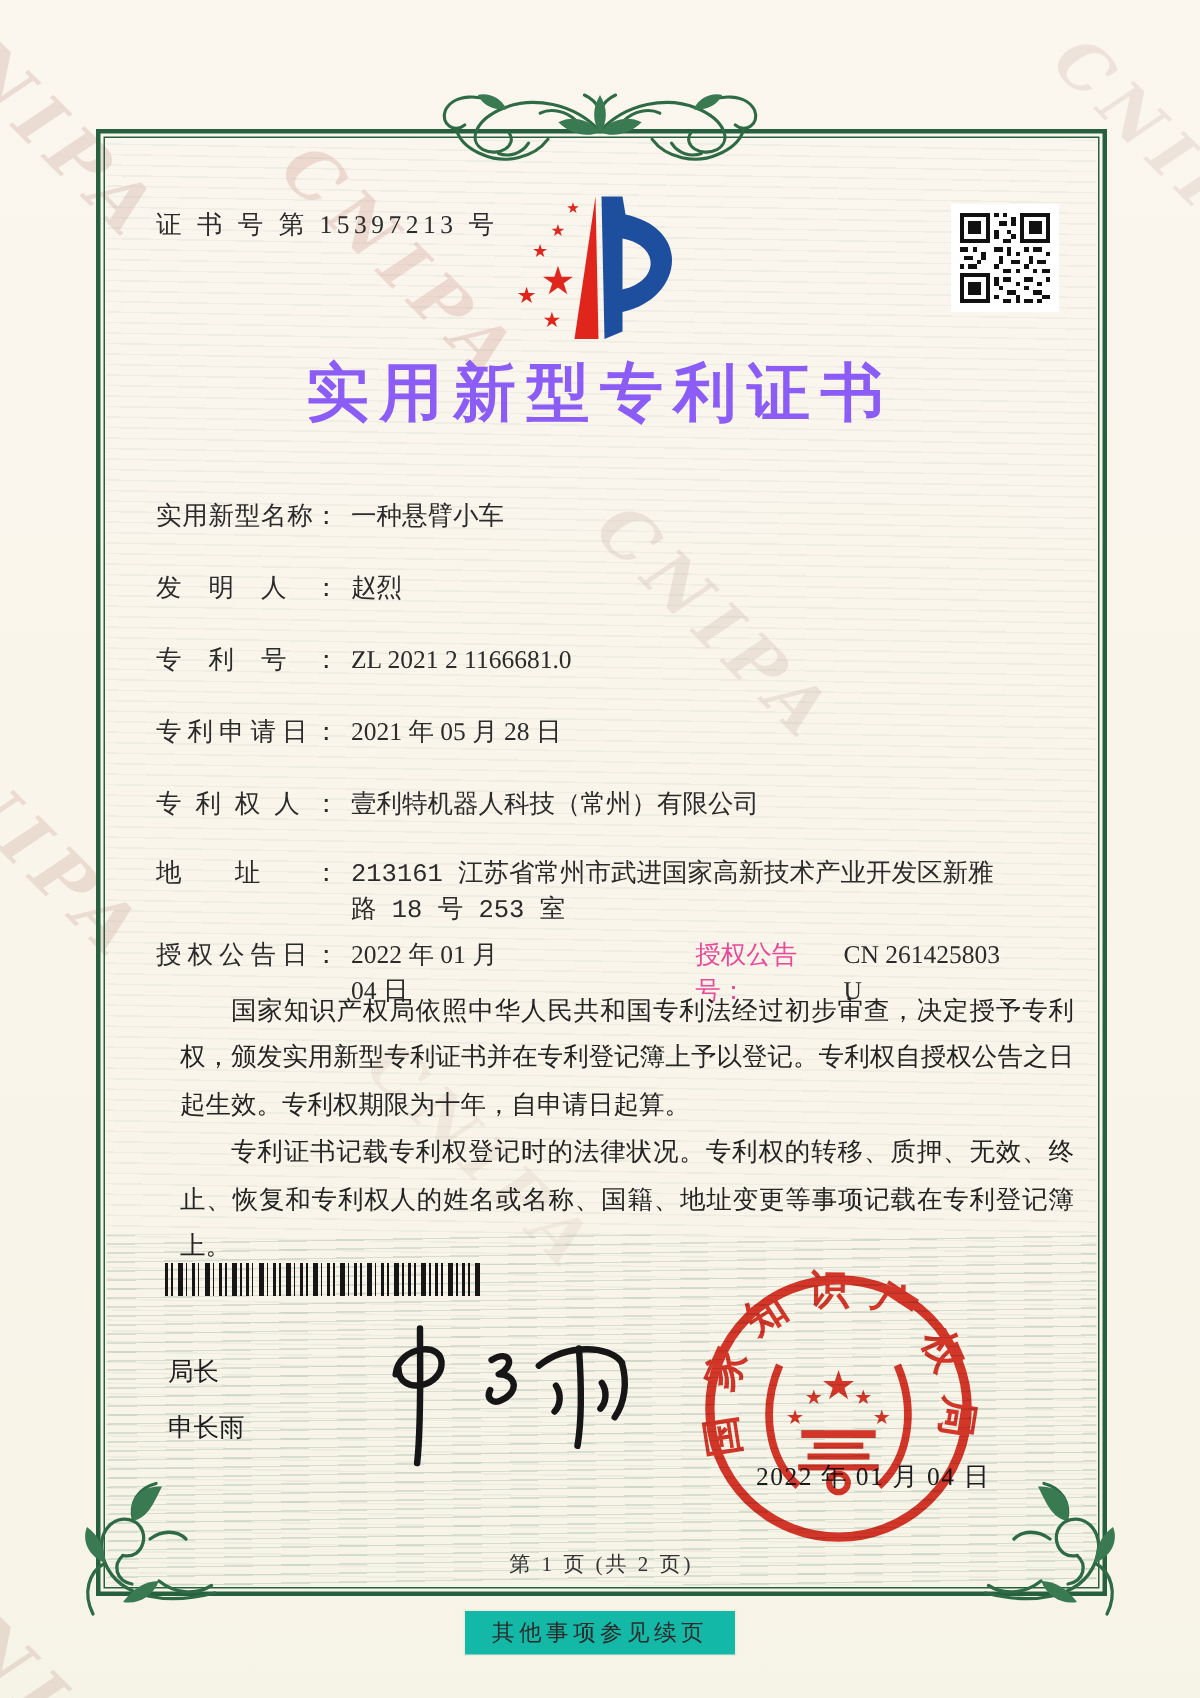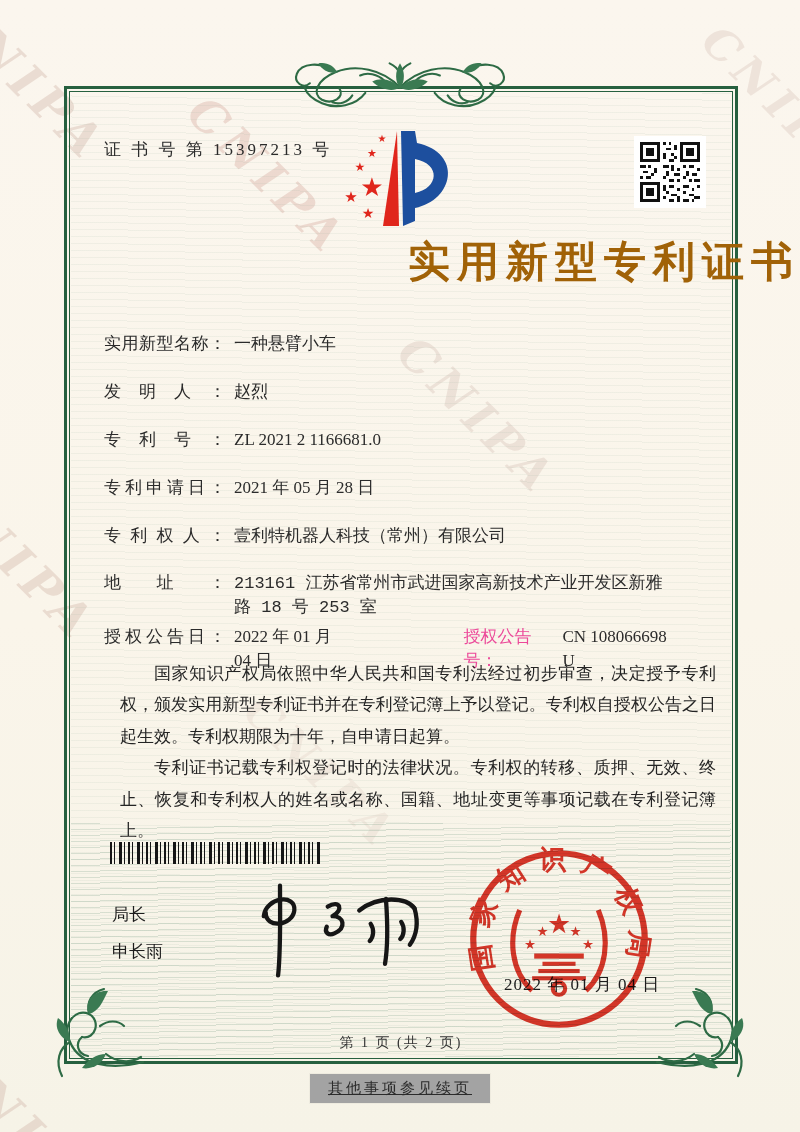--- a/index.html
+++ b/index.html
@@ -27,7 +27,7 @@
   .certno{position:absolute;left:104px;top:138px;font-size:17px;letter-spacing:3px;color:#2b2b2b;z-index:4;}
   .logo{position:absolute;left:336px;top:126px;width:130px;height:104px;z-index:4;}
   .qr{position:absolute;left:634px;top:136px;width:72px;height:72px;background:#fff;padding:3px;box-sizing:border-box;z-index:4;}
-  .title{position:absolute;left:0;right:0;top:234px;text-align:right;font-size:42px;font-weight:bold;letter-spacing:7px;color:#a16207;z-index:4;}
+  .title{position:absolute;left:0;right:0;top:234px;text-align:center;font-size:42px;font-weight:bold;letter-spacing:7px;color:#8b5cf6;z-index:4;}
   .fields{position:absolute;left:104px;top:332px;width:566px;font-size:17px;line-height:24px;z-index:4;}
   .frow{margin-bottom:24px;display:flex;align-items:flex-start;}
   .frow.addr{margin-bottom:5px;font-family:Liberation Mono, monospace;}

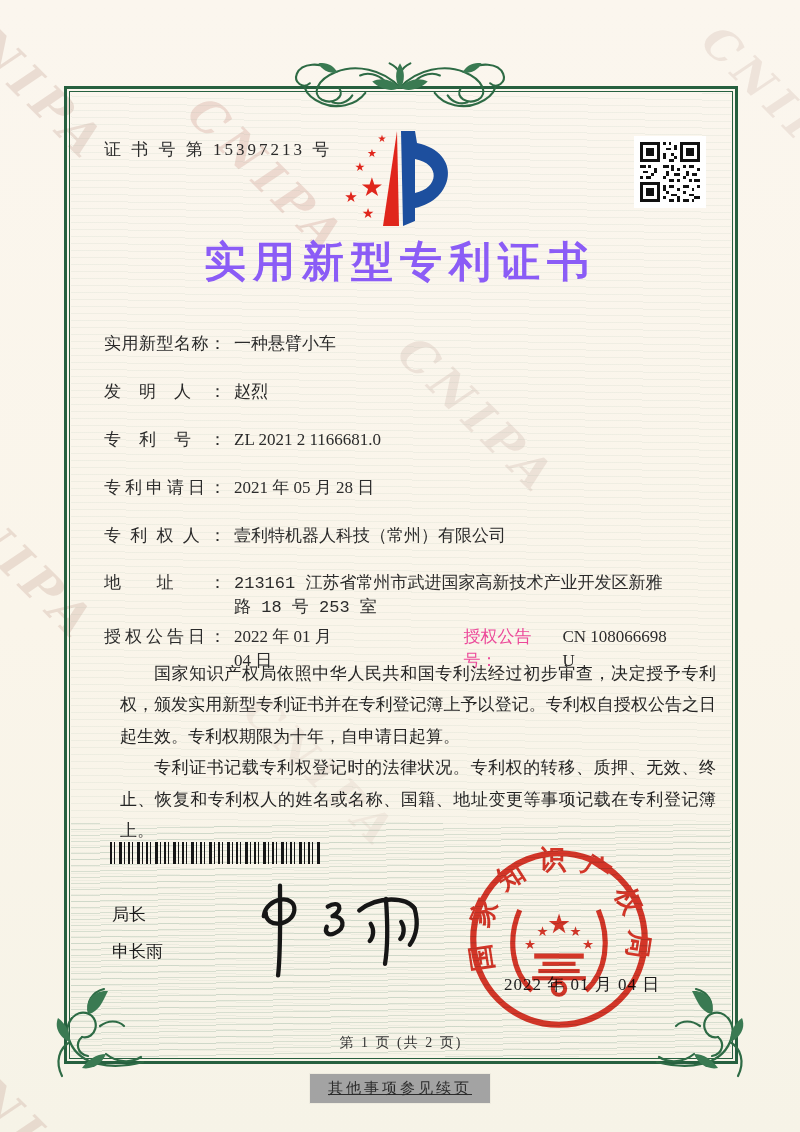--- a/index.html
+++ b/index.html
@@ -236,7 +236,7 @@
     </span>
     <span class="pair2" style="display:flex;">
       <span class="lbl2">授权公告号：</span>
-      <span class="val">CN 108066698 U</span>
+      <span class="val">CN 261425803 U</span>
     </span>
   </div>
 </div>

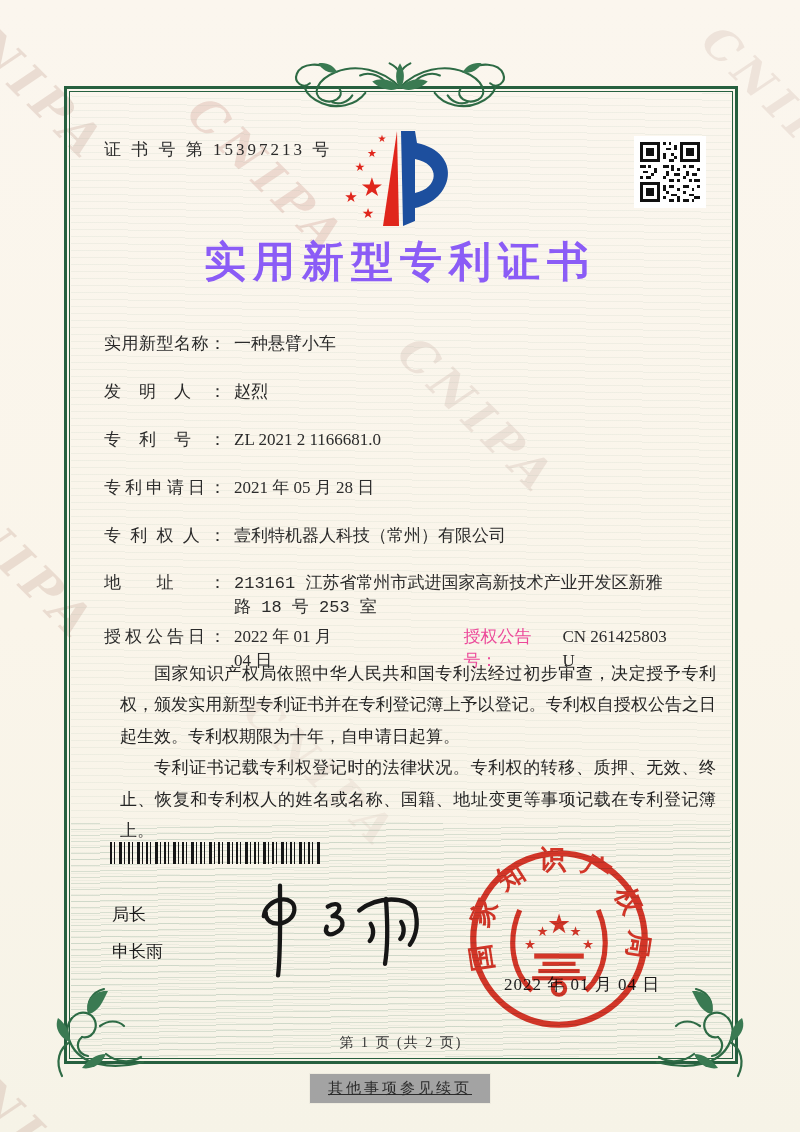--- a/index.html
+++ b/index.html
@@ -49,7 +49,7 @@
   .seal-date{position:absolute;left:504px;top:973px;font-size:17px;letter-spacing:1px;color:#1c1c1c;z-index:5;}
   .pageinfo{position:absolute;left:64px;width:674px;top:1034px;text-align:center;font-size:14px;letter-spacing:2px;color:#333;z-index:4;}
   .note{position:absolute;left:0;right:0;top:1074px;text-align:center;z-index:4;}
-  .note span{display:inline-block;background:#a3a3a3;padding:5px 18px;font-size:15px;letter-spacing:3px;color:#2b2b2b;box-shadow:0 0 0 1px rgba(0,0,0,0.03);text-decoration:underline;}
+  .note span{display:inline-block;background:#14b8a6;padding:5px 18px;font-size:15px;letter-spacing:3px;color:#2b2b2b;box-shadow:0 0 0 1px rgba(0,0,0,0.03);}
   svg{display:block;}
 </style>
 </head>

